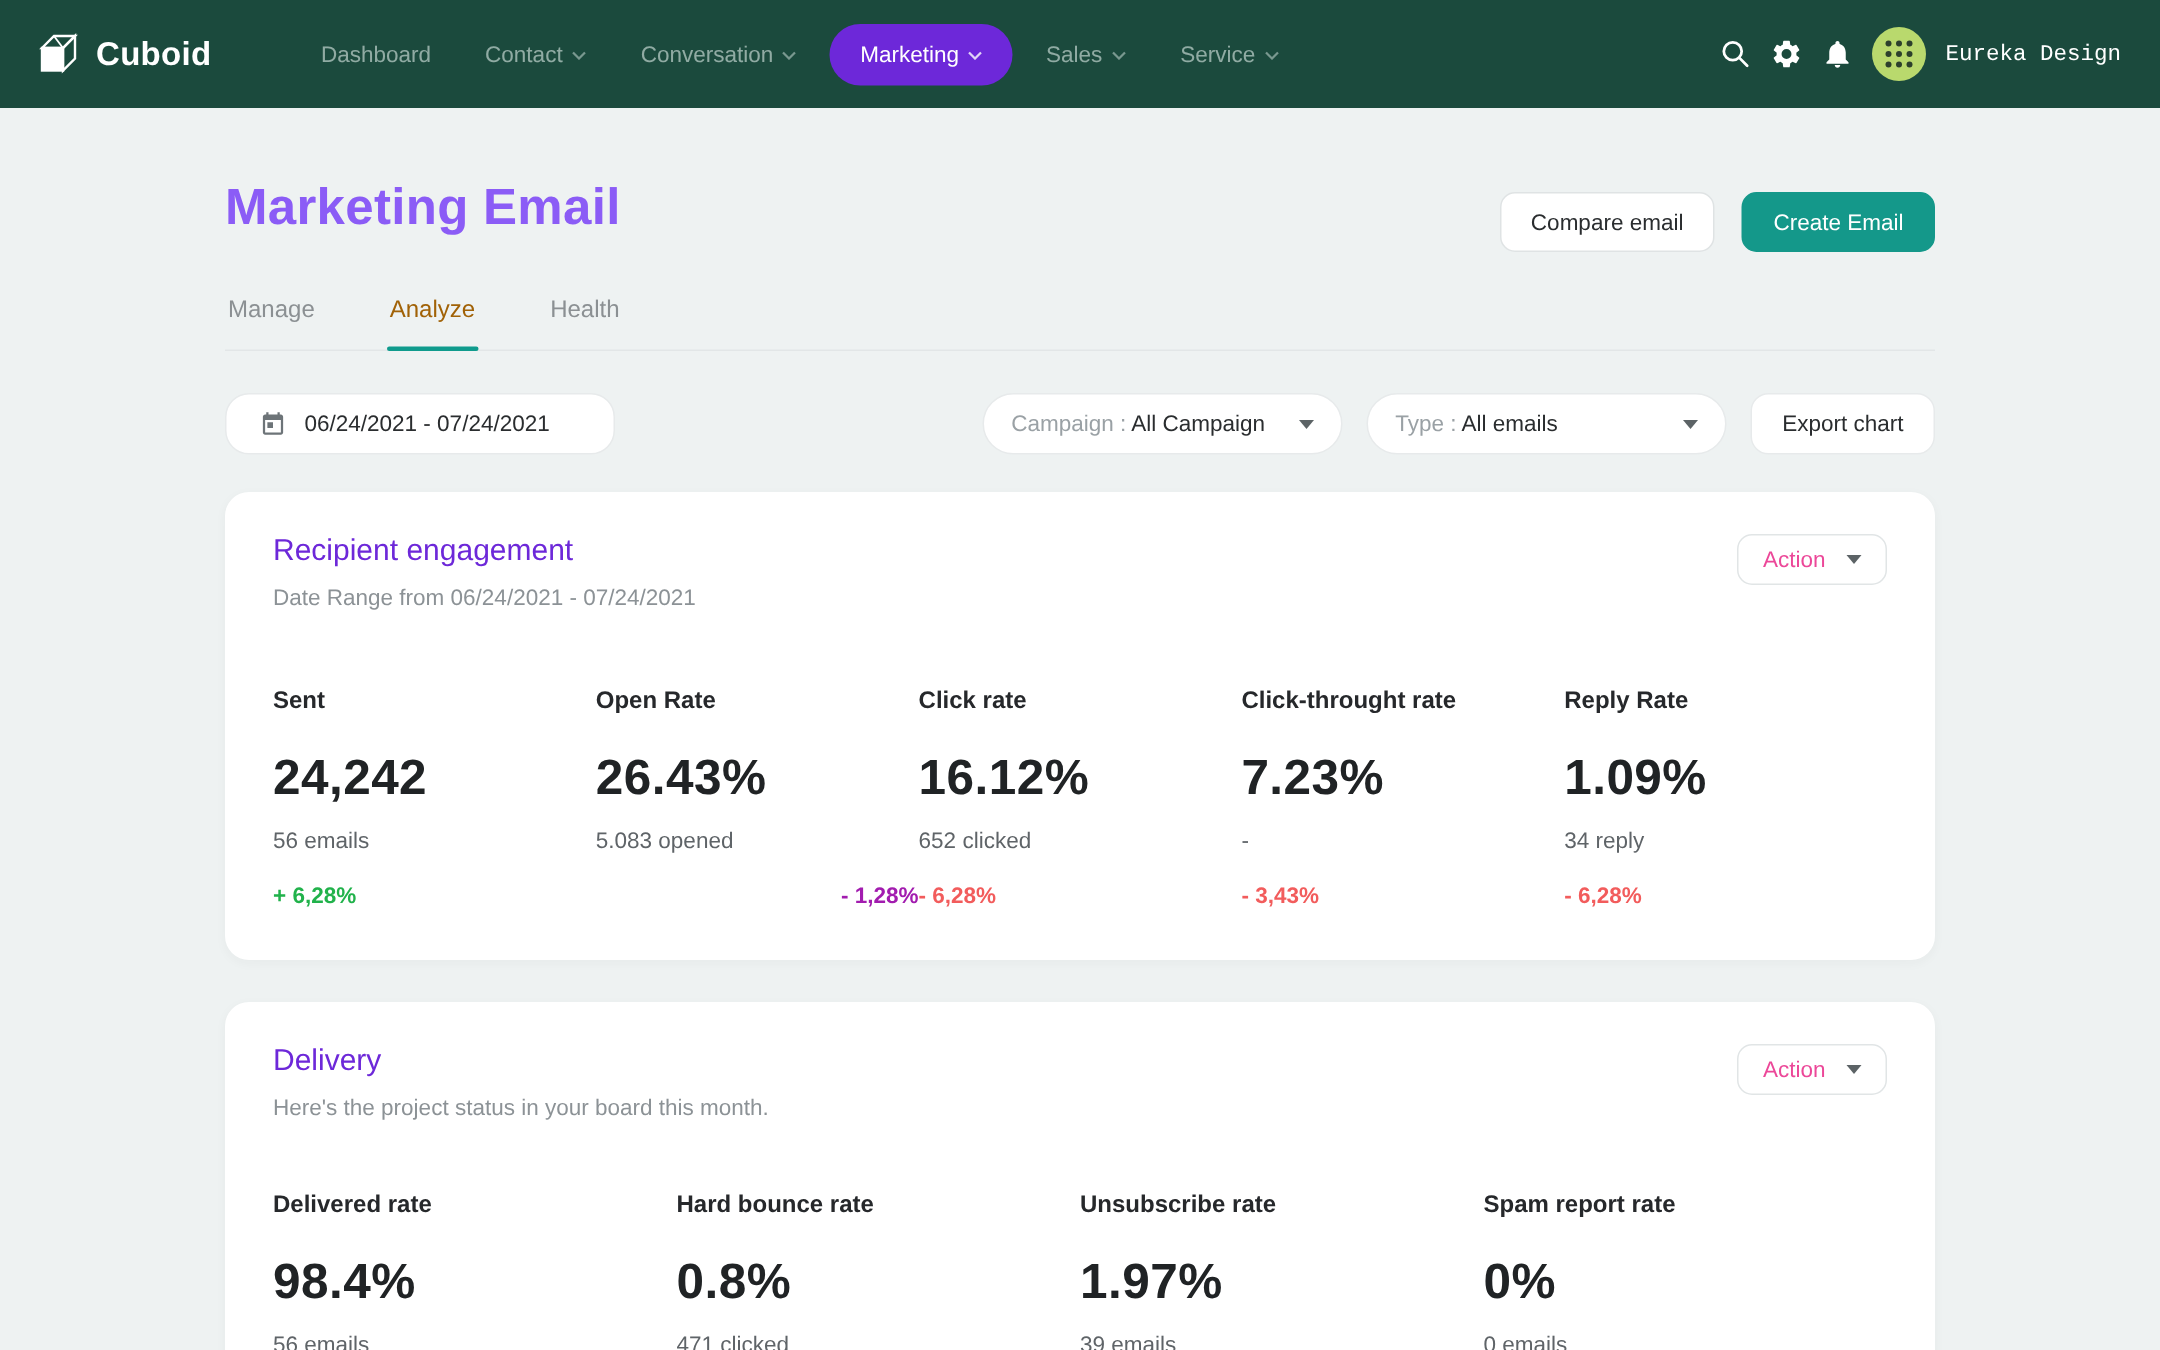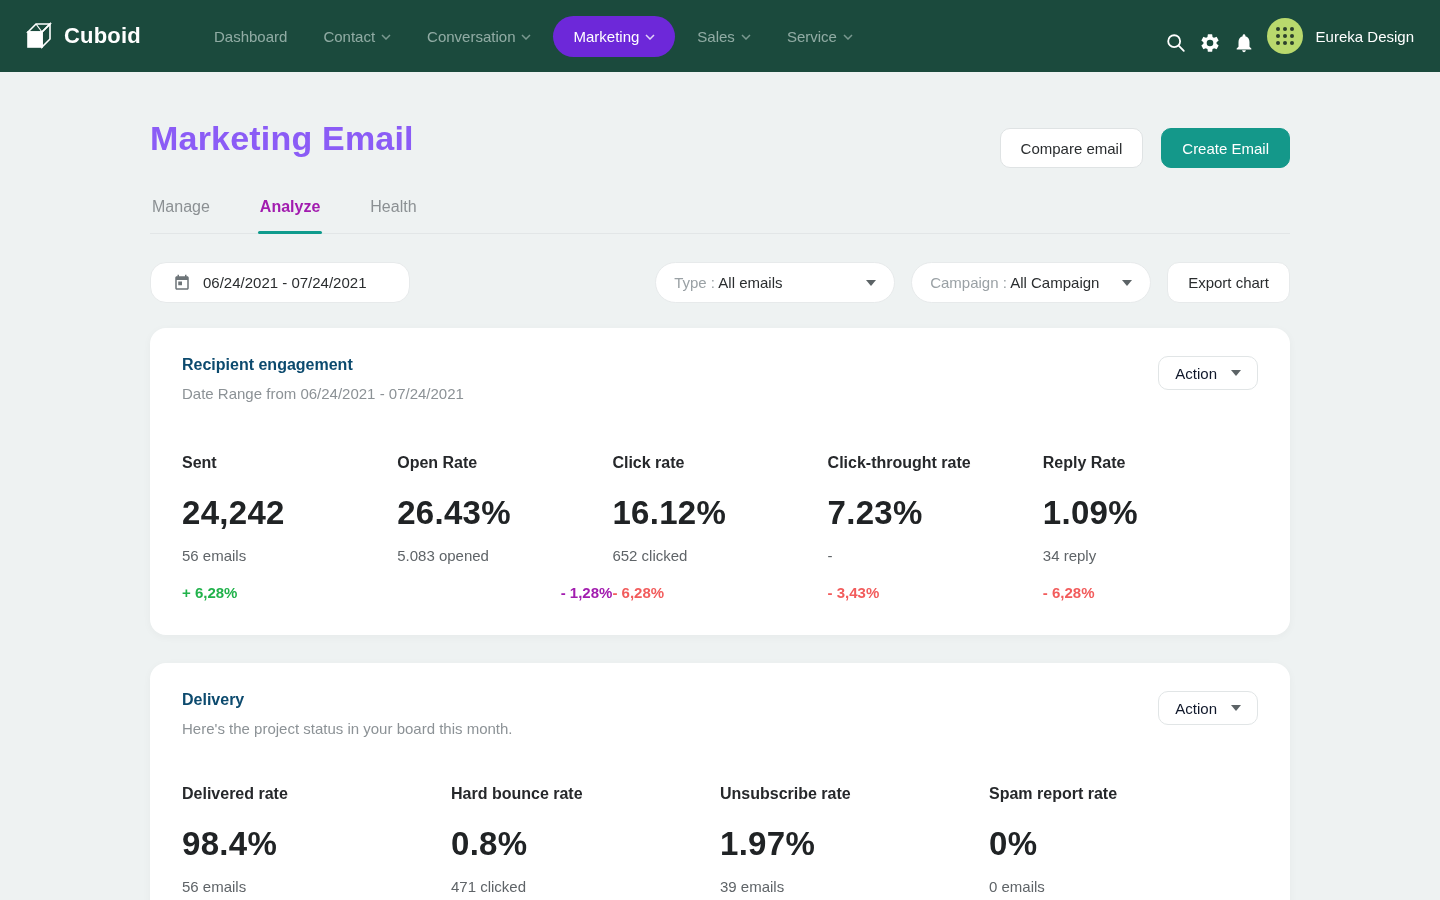--- a/index.html
+++ b/index.html
@@ -23,7 +23,7 @@
   }
   .nav-item.active { background:#6d28d9; color:#fff; padding:12px 20px; font-weight:400; }
   .nav-item .chev { display:inline-flex; margin-top:2px; opacity:.8; }
-  .nav-right { margin-left:auto; display:flex; align-items:flex-end; gap:12px; }
+  .nav-right { margin-left:auto; display:flex; align-items:center; gap:12px;font-family:Liberation Mono, monospace; }
   .nav-icon { width:22px; height:22px; display:inline-flex; cursor:pointer; }
   .nav-icon svg { width:22px; height:22px; fill:#fff; }
   .user { display:flex; align-items:center; gap:13px; cursor:pointer; }

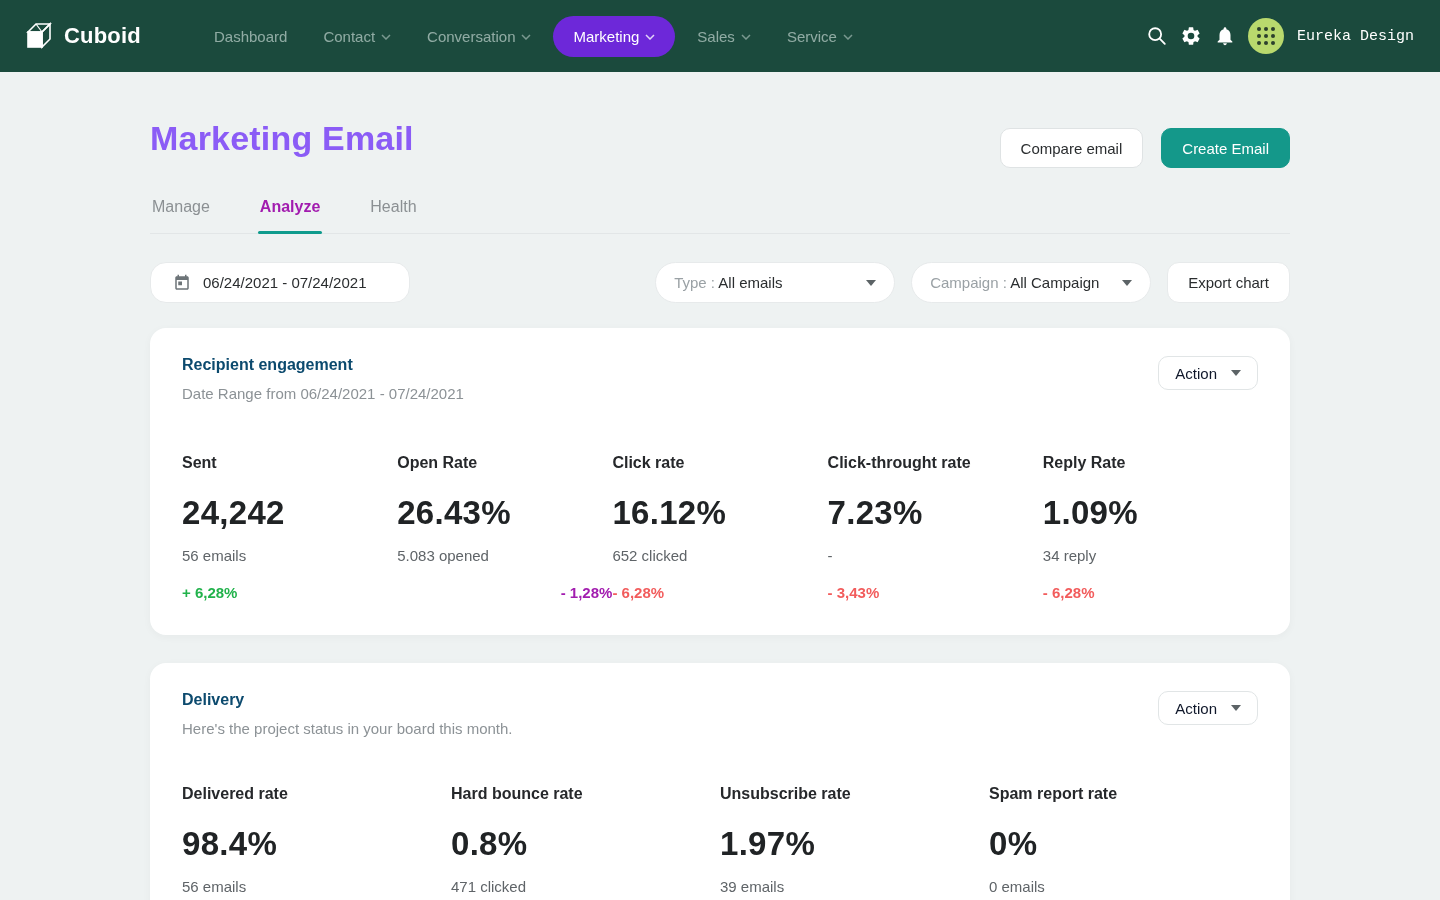--- a/index.html
+++ b/index.html
@@ -50,7 +50,7 @@
   
   .tabs { display:flex; gap:46px; margin-top:30px; border-bottom:1px solid #e2e6e7; }
   .tab { font-size:16px; color:#8b9093; padding:0 2px 17px; cursor:pointer; position:relative; }
-  .tab.active { color:#a21caf; font-weight:bold;text-align:right; }
+  .tab.active { color:#a16207; font-weight:normal;text-align:right; }
   .tab.active::after {
     content:""; position:absolute; left:0; right:0; bottom:-1px; height:3px;
     background:#0f9b8d; border-radius:2px;

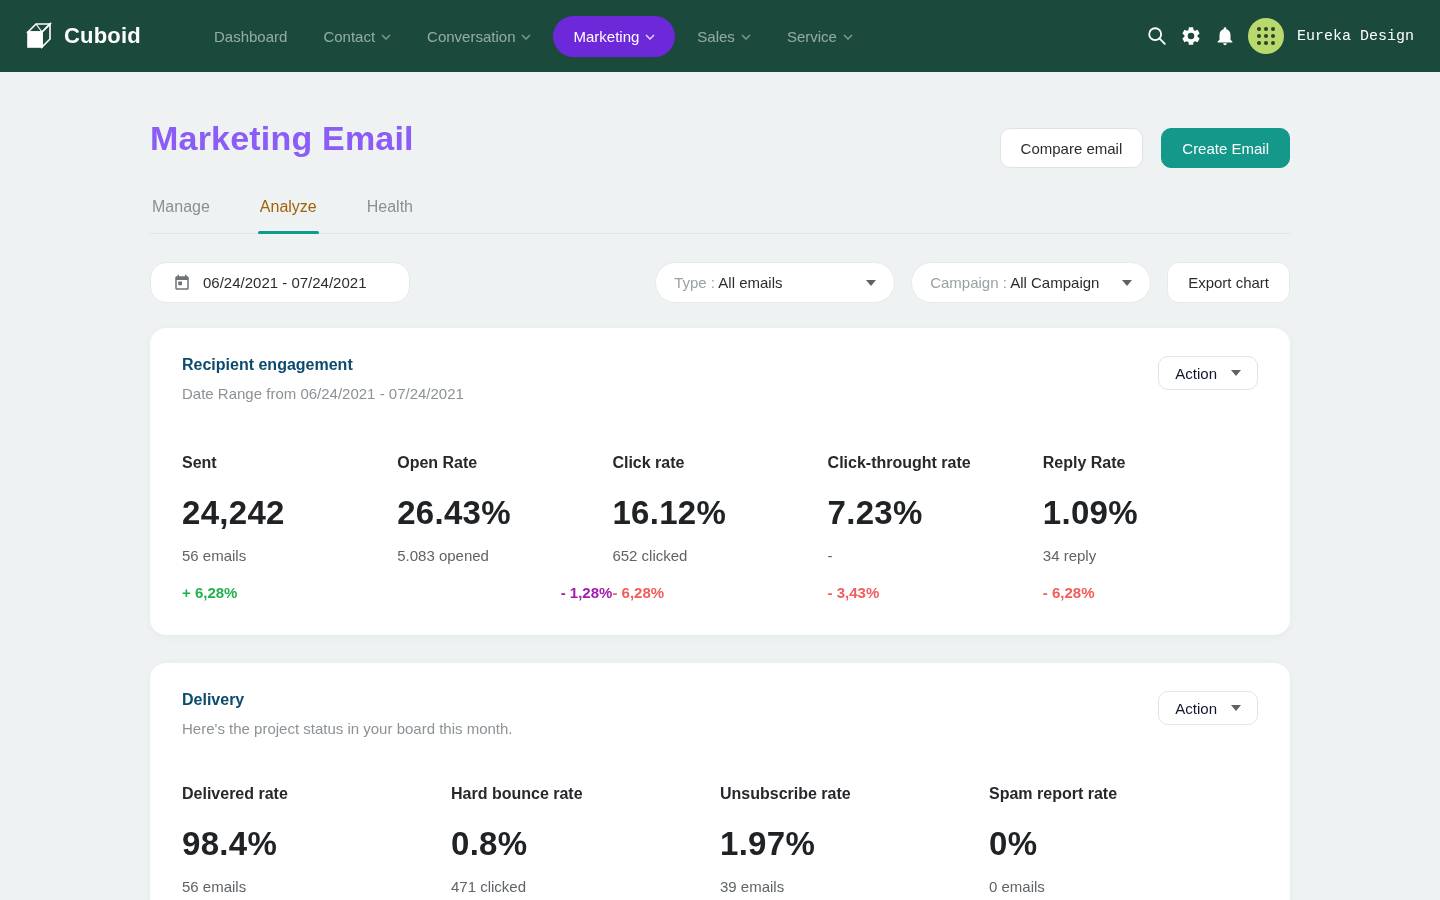--- a/index.html
+++ b/index.html
@@ -215,11 +215,11 @@
     </div>
     <div class="filter-right">
       <div class="pill dropdown">
+        <span class="dd-text"><span class="dd-label">Campaign :</span> <span>All Campaign</span></span>
+        <span class="caret"></span>
+      </div>
+      <div class="pill dropdown">
         <span class="dd-text"><span class="dd-label">Type :</span> <span>All emails</span></span>
-        <span class="caret"></span>
-      </div>
-      <div class="pill dropdown">
-        <span class="dd-text"><span class="dd-label">Campaign :</span> <span>All Campaign</span></span>
         <span class="caret"></span>
       </div>
       <div class="pill export-btn">Export chart</div>

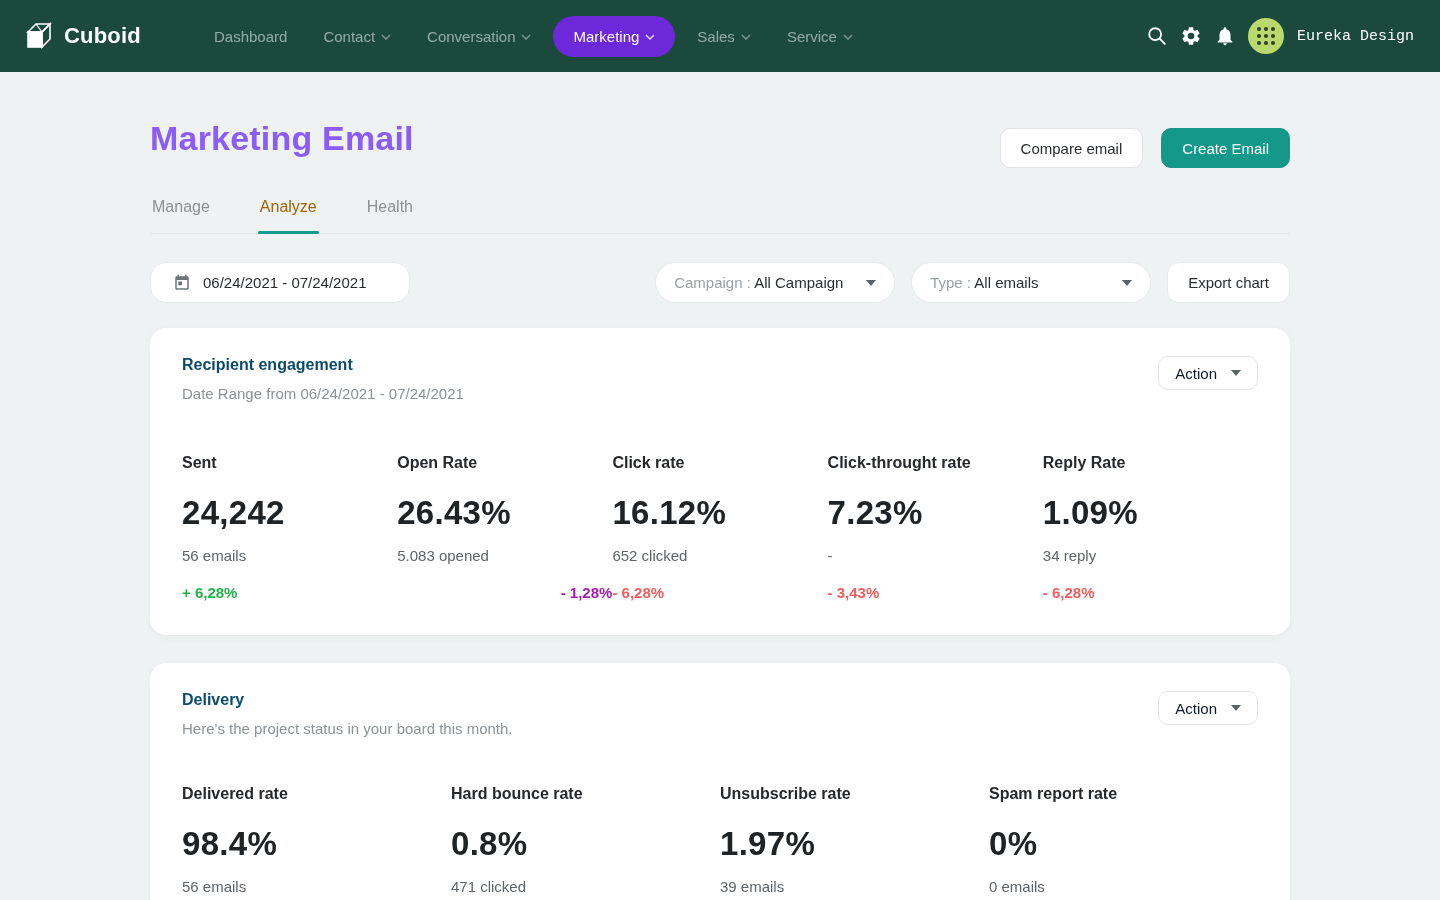--- a/index.html
+++ b/index.html
@@ -78,7 +78,7 @@
     box-shadow:0 2px 8px rgba(40,60,60,.04);
   }
   .card-head { display:flex; align-items:flex-start; }
-  .card-title { font-size:16px; font-weight:700; color:#0c4a6e; }
+  .card-title { font-size:20px; font-weight:400; color:#6d28d9; }
   .card-sub { font-size:15px; color:#8c9296; margin-top:11px; }
   .action-btn {
     margin-left:auto; background:#fff; border:1px solid #e1e5e6; border-radius:10px;

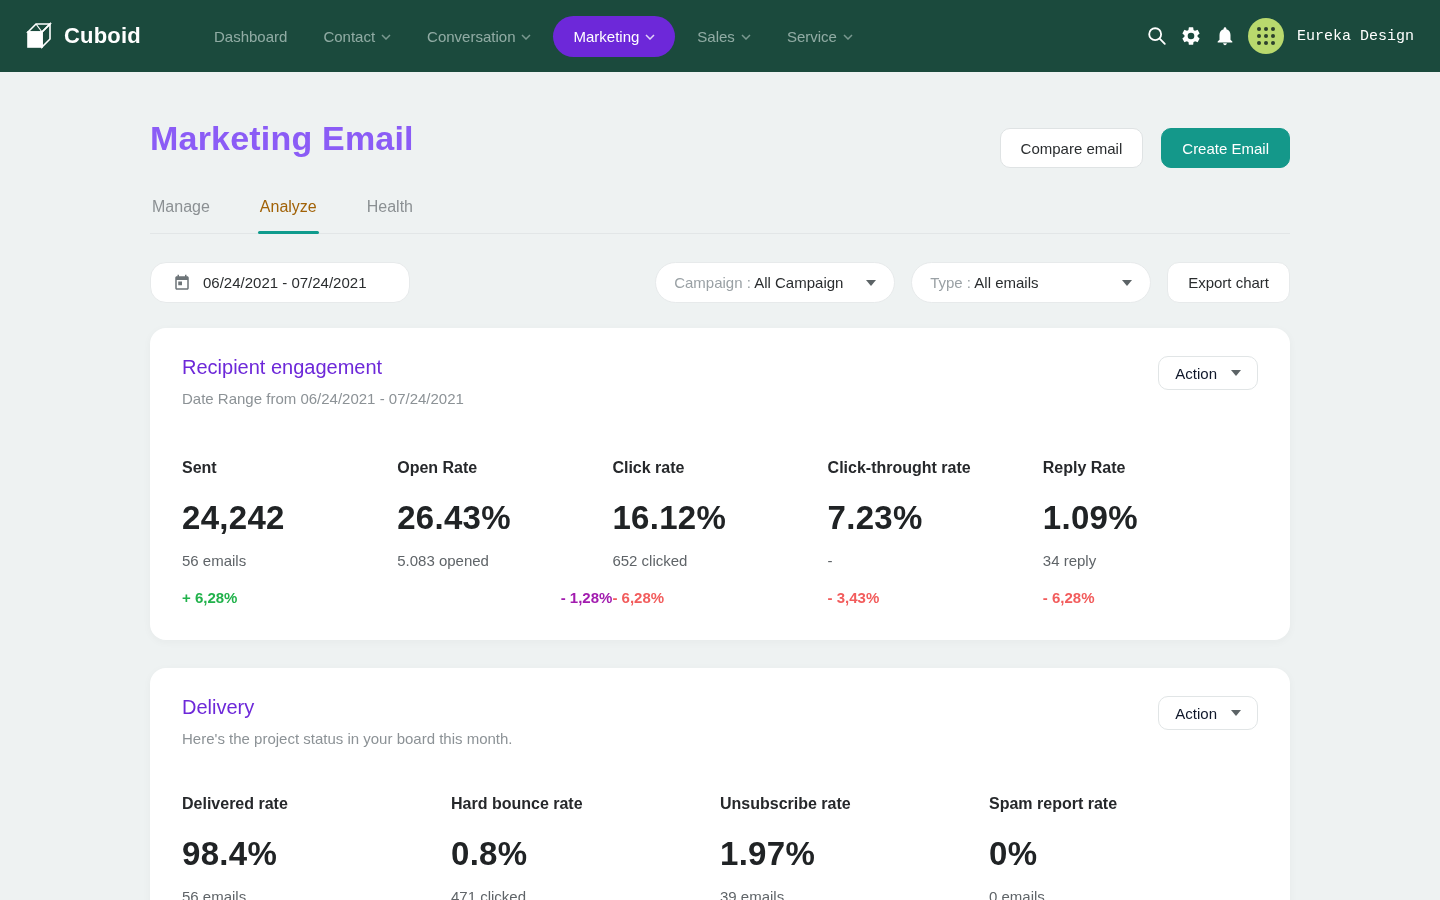--- a/index.html
+++ b/index.html
@@ -83,7 +83,7 @@
   .action-btn {
     margin-left:auto; background:#fff; border:1px solid #e1e5e6; border-radius:10px;
     height:34px; padding:0 16px; display:inline-flex; align-items:center; gap:14px;
-    font-size:15px; color:#0f172a; cursor:pointer;
+    font-size:15px; color:#ec4899; cursor:pointer;
   }
   .stats { display:grid; margin-top:52px; }
   .stats.cols-5 { grid-template-columns:repeat(5,1fr); }

